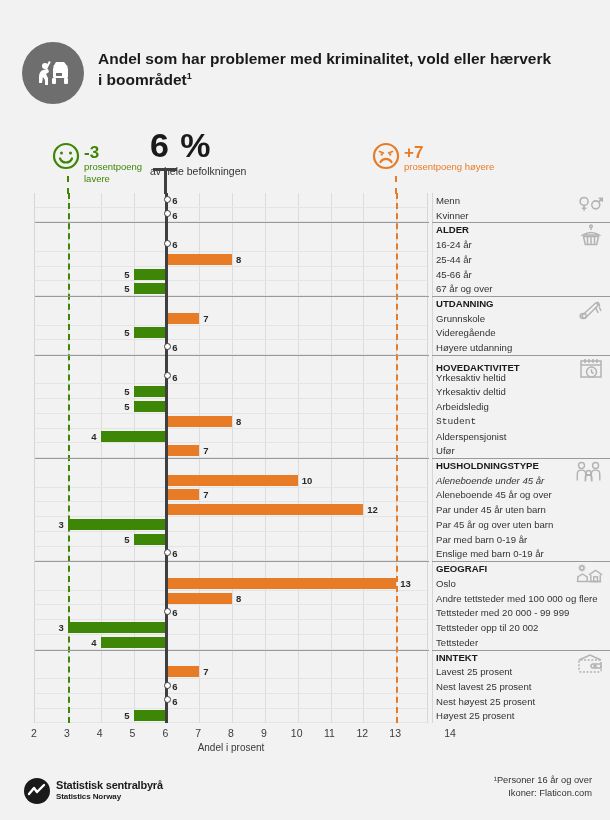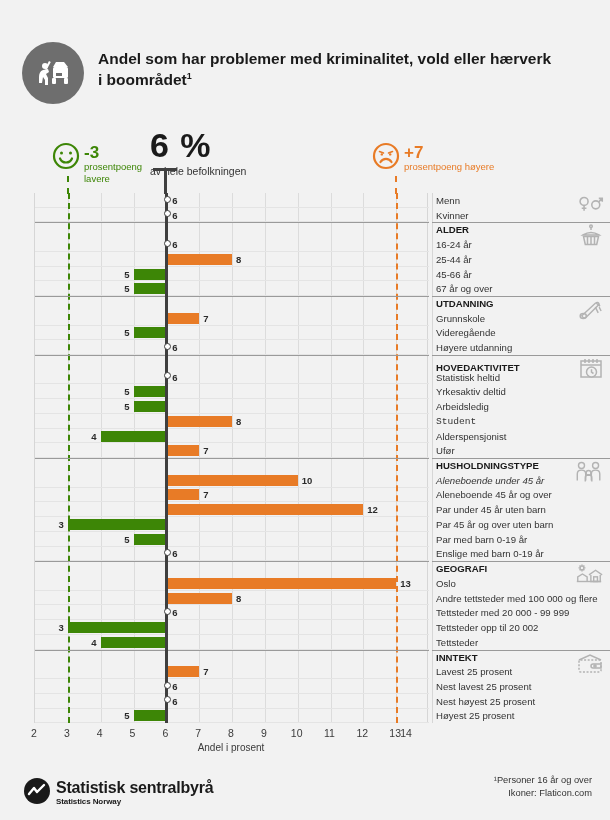--- a/index.html
+++ b/index.html
@@ -334,7 +334,7 @@
             <path d="M13.5 12.2 v3 l2 1.3"></path>
           </g>
         </svg></div>
-      <div class="lbl" style="top: 178.625px;">Statistisk heltid</div>
+      <div class="lbl" style="top: 178.625px;">Yrkesaktiv heltid</div>
       <div class="lbl" style="top: 193.355px;">Yrkesaktiv deltid</div>
       <div class="lbl" style="top: 208.085px;">Arbeidsledig</div>
       <div class="lbl" style="top: 222.815px; font-family: Liberation Mono, monospace;">Student</div>

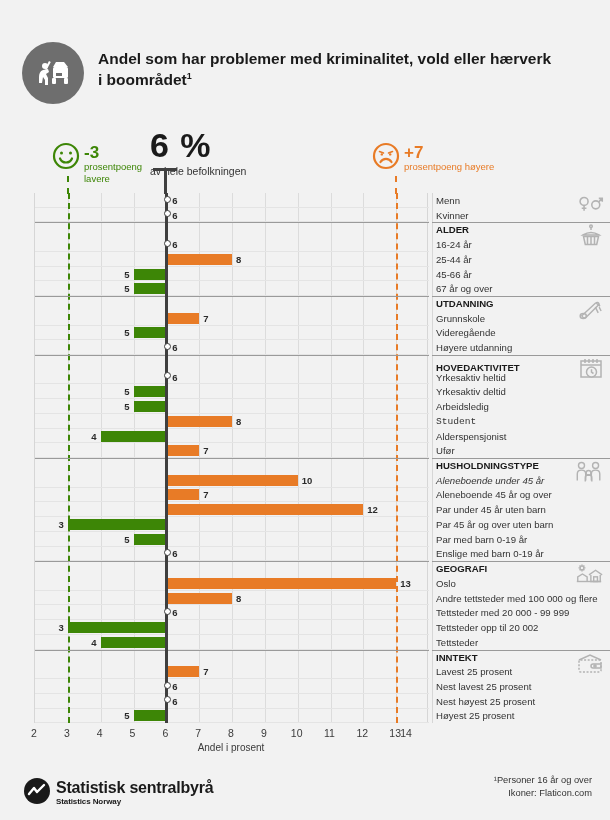--- a/index.html
+++ b/index.html
@@ -405,7 +405,7 @@
       <div class="xt" style="left: 295.5px;">11</div>
       <div class="xt" style="left: 328.333px;">12</div>
       <div class="xt" style="left: 361.167px;">13</div>
-      <div class="xt" style="left: 372px;">14</div>
+      <div class="xt" style="left: 416px;">14</div>
     </div>
 </div>
 

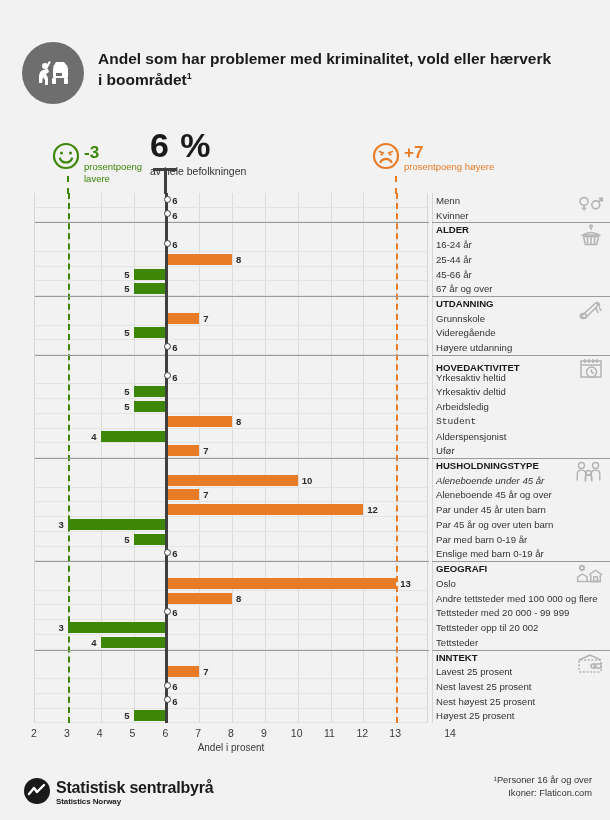--- a/index.html
+++ b/index.html
@@ -102,7 +102,7 @@
     display: flex; align-items: center; justify-content: center;
   }
   #logo-text { position: absolute; left: 56px; top: 9px; line-height: 1.15; }
-  #logo-l1 { font-size: 16px; font-weight: bold; color: #1a1a1a; letter-spacing: -0.2px; }
+  #logo-l1 { font-size: 11px; font-weight: bold; color: #1a1a1a; letter-spacing: -0.2px; }
   #logo-l2 { font-size: 8px; font-weight: bold; color: #1a1a1a; letter-spacing: -0.1px; }
   #source { position: absolute; right: 18px; top: 4px; text-align: right;
             font-size: 9.3px; color: #333; line-height: 1.45; }

